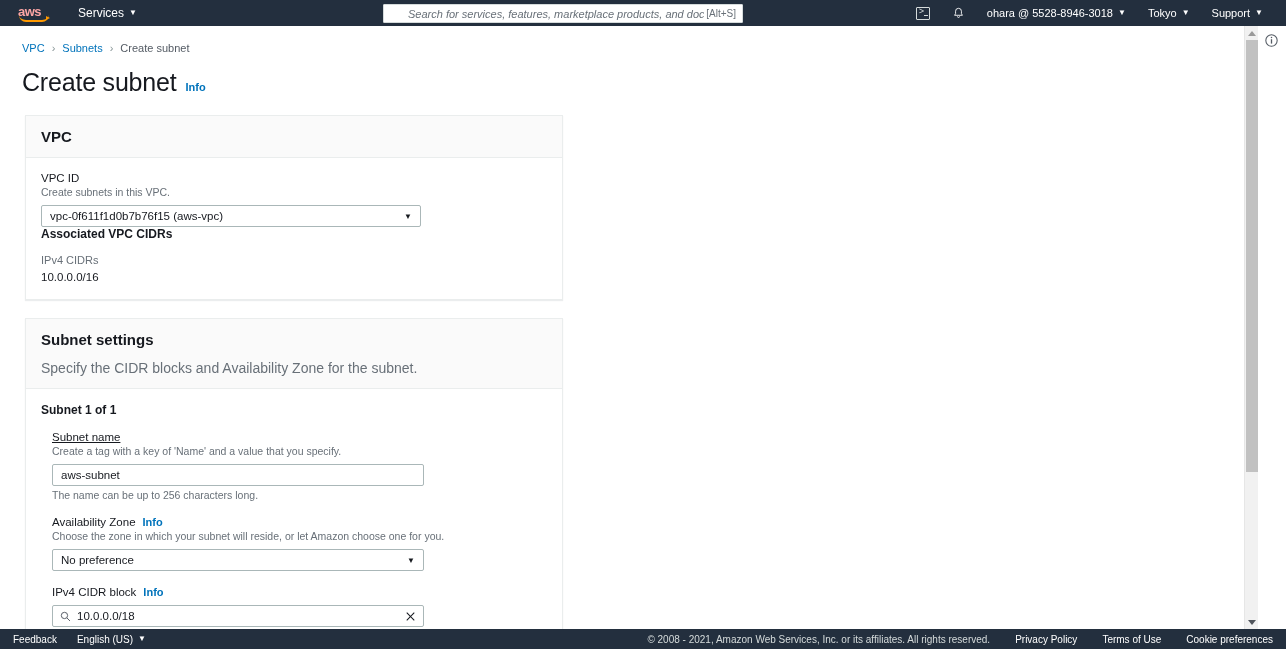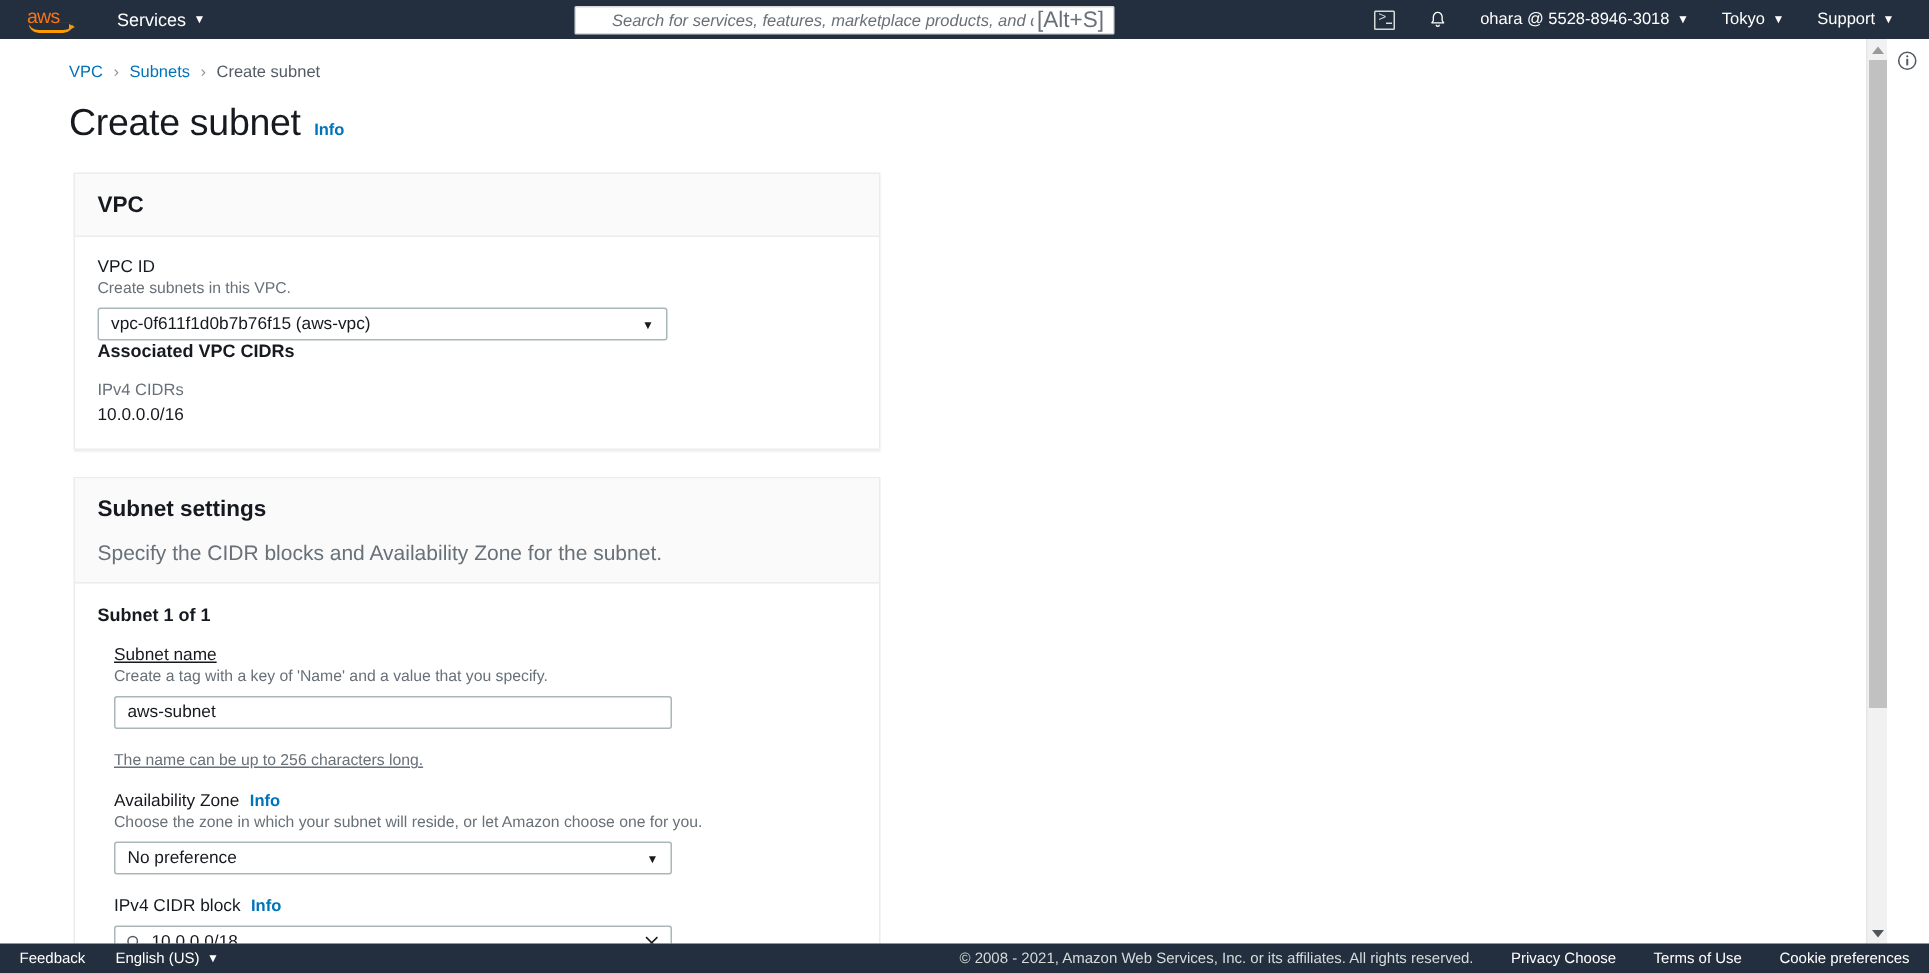--- a/index.html
+++ b/index.html
@@ -25,7 +25,7 @@
     position: relative;
   }
   .aws-logo .aws-text {
-    font-size: 13px; font-weight: normal; color: #f97316;
+    font-size: 13px; font-weight: bold; color: #fca5a5;
     letter-spacing: -0.5px; line-height: 13px;
     font-family: "Liberation Sans", sans-serif;
   }

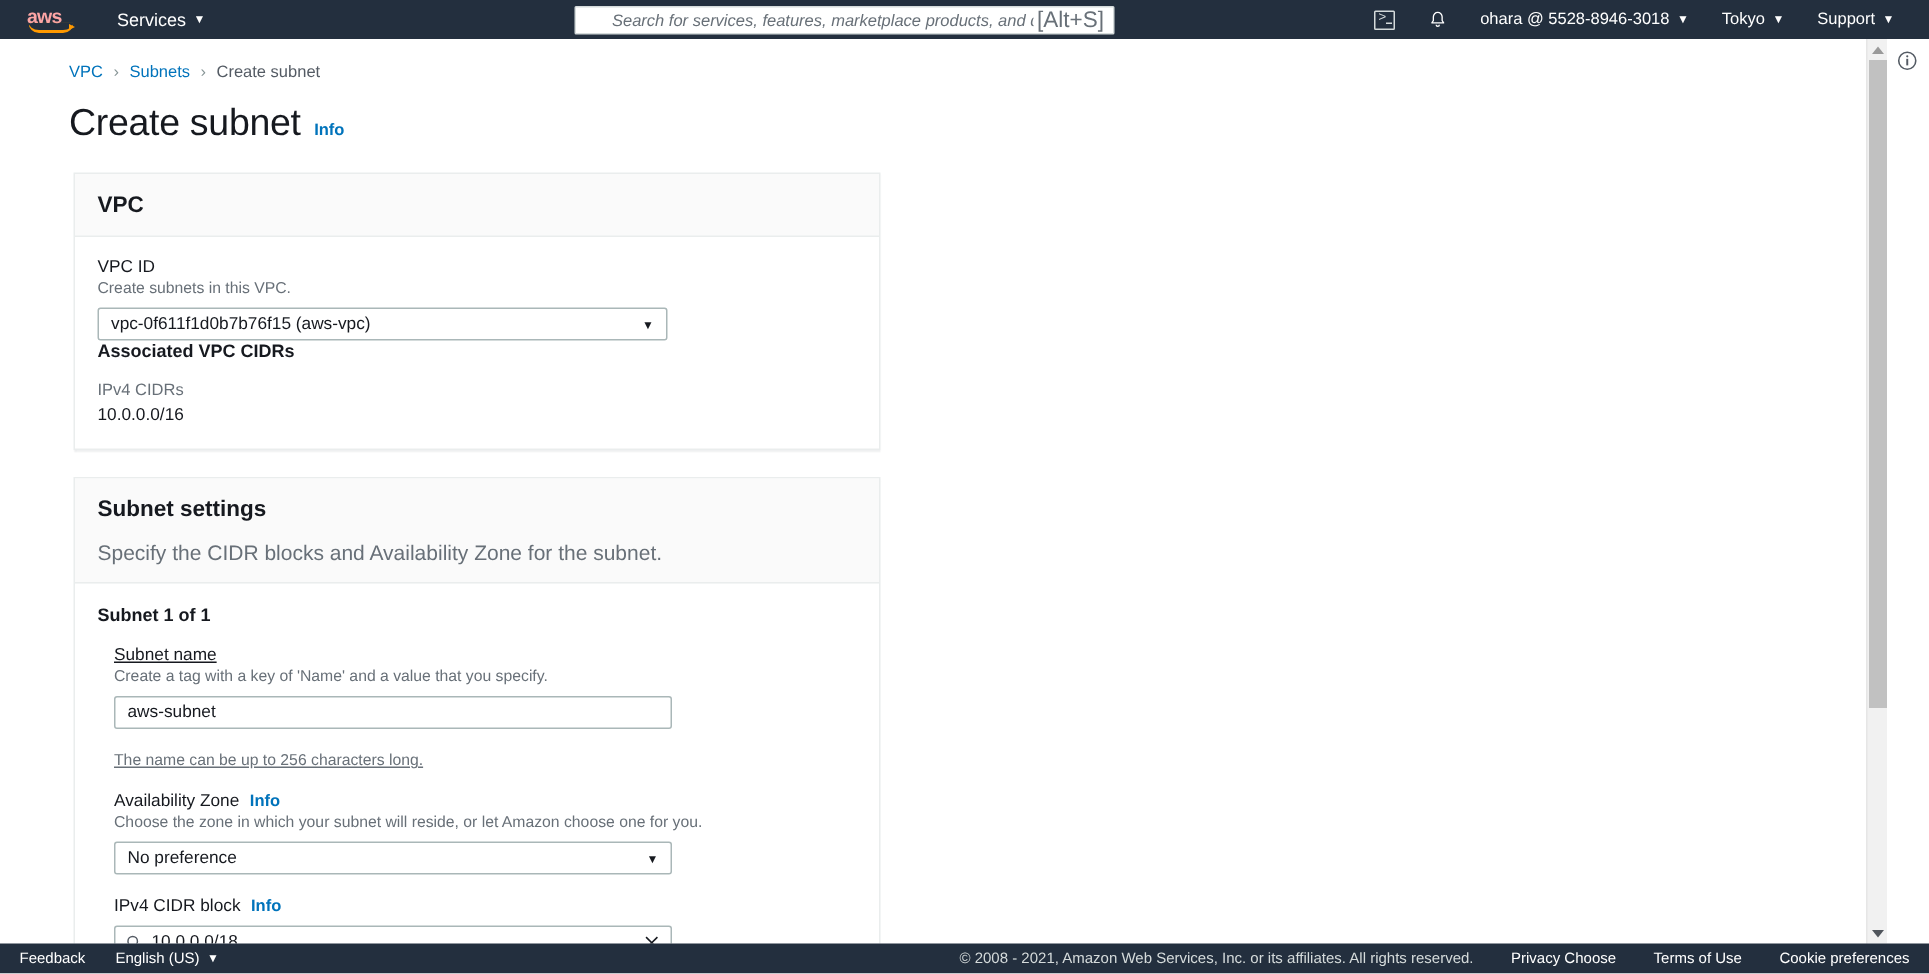--- a/index.html
+++ b/index.html
@@ -68,7 +68,7 @@
     min-width: 0;
   }
   .search-input::placeholder { color: #687078; font-style: italic; }
-  .alt-s { font-size: 15px; color: #687078; font-style: normal; white-space: nowrap; }
+  .alt-s { font-size: 10px; color: #687078; font-style: normal; white-space: nowrap; }
 
   .nav-right {
     position: absolute; right: 12px; top: 0;

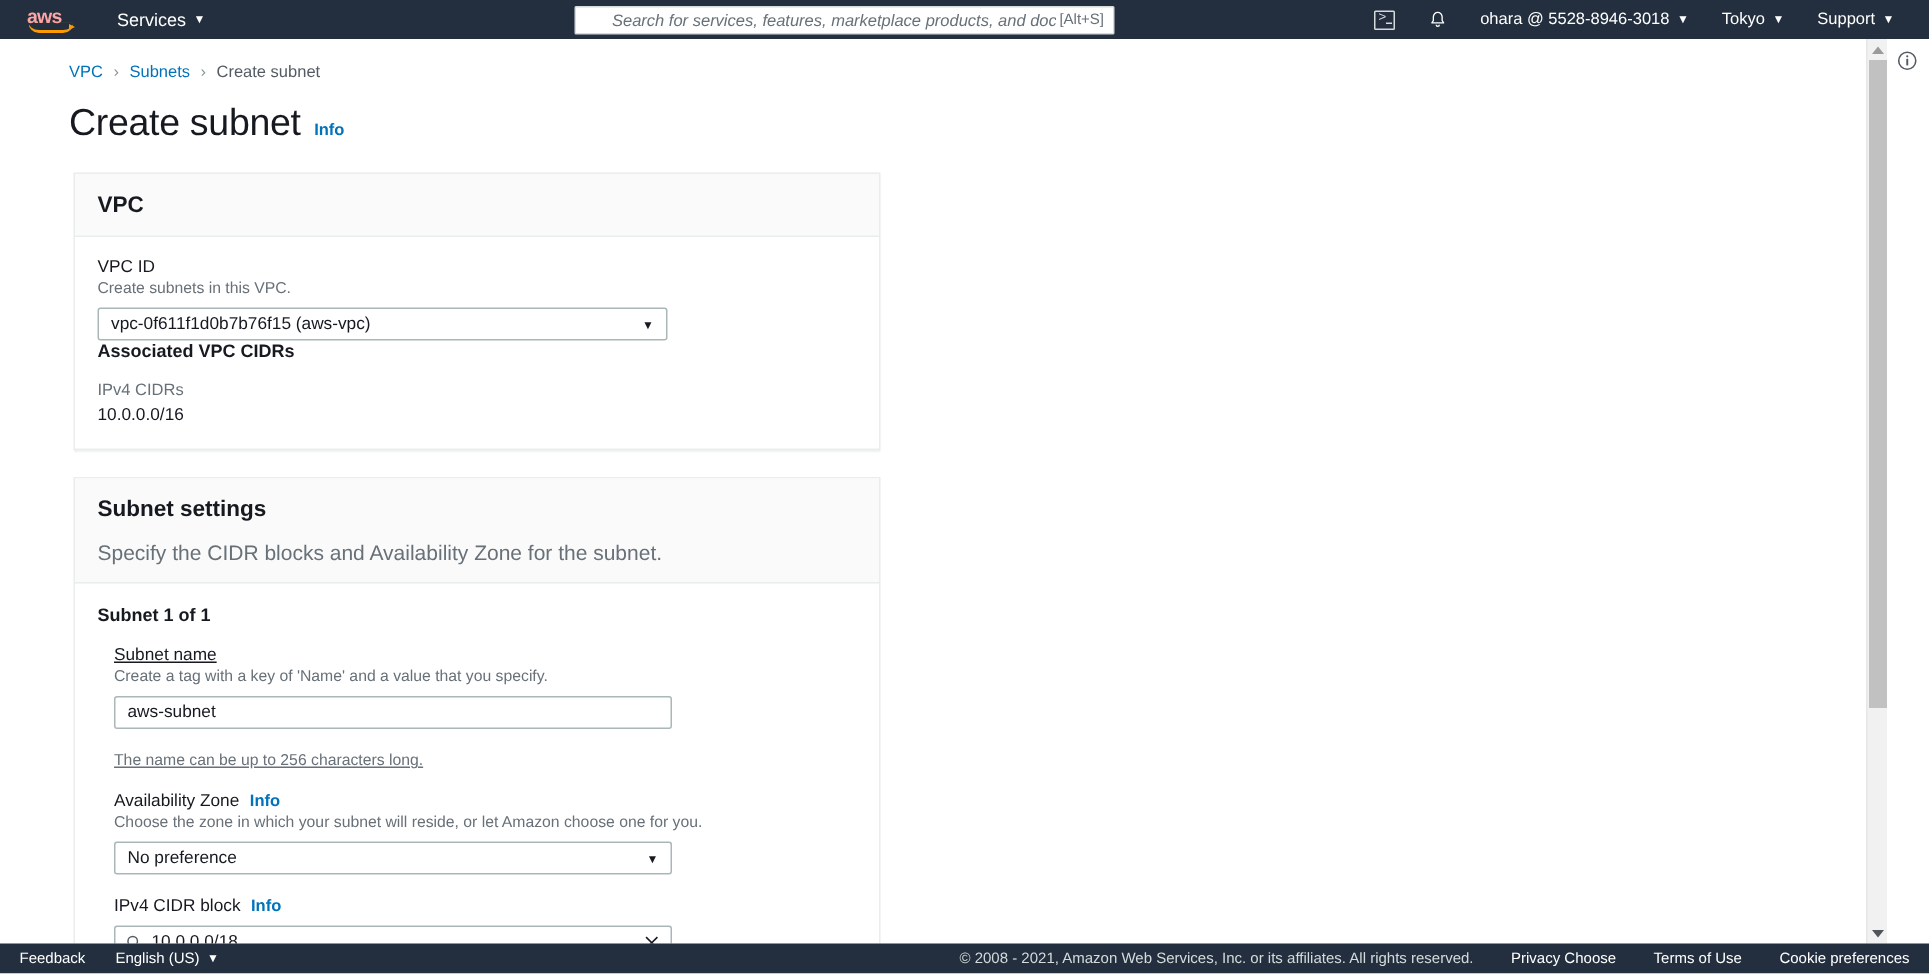--- a/index.html
+++ b/index.html
@@ -99,7 +99,6 @@
     width: 1012px; height: 603px;
     background: #ffffff;
     overflow: hidden;
-    padding-left: 24px;
   }
   .breadcrumb {
     margin: 16px 0 0 22px;

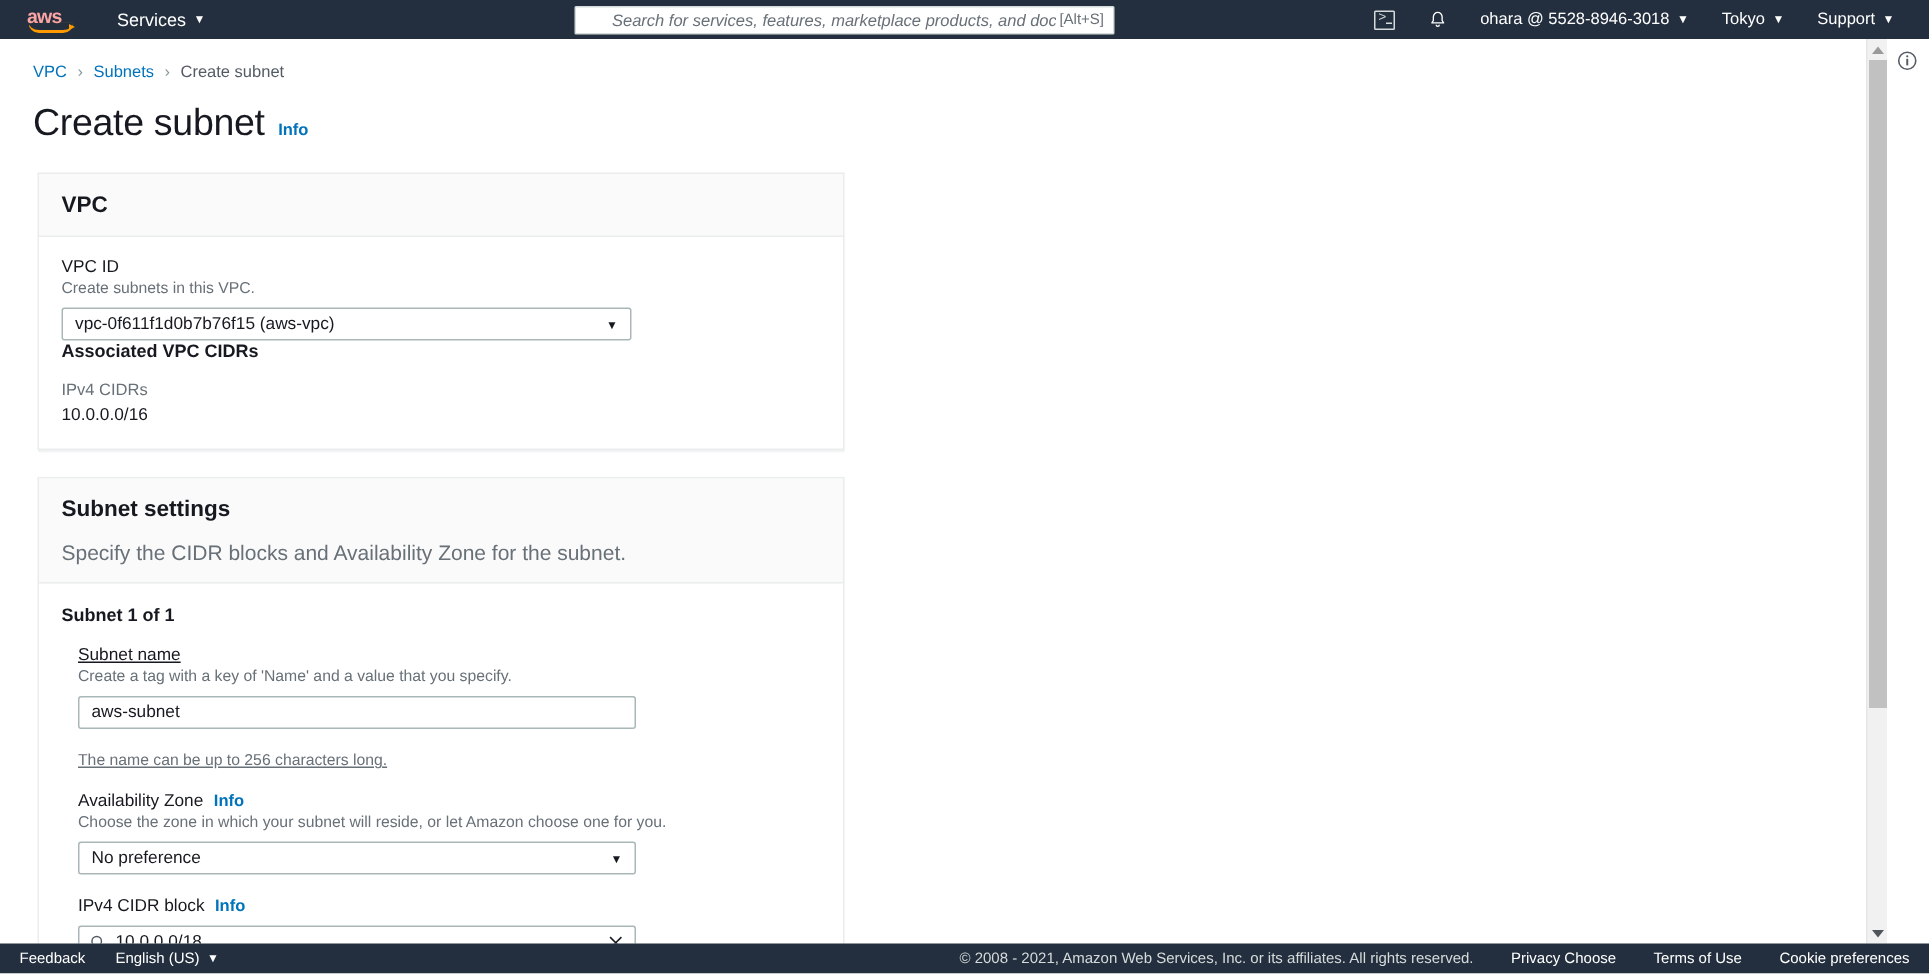--- a/index.html
+++ b/index.html
@@ -148,7 +148,7 @@
     font-size: 10.5px; color: #687078; margin-top: 2px;
   }
   .field-hint {
-    font-size: 10.5px; color: #687078; margin-top: 15px; text-decoration: underline;
+    font-size: 10.5px; color: #687078; margin-top: 3px;
   }
 
   .select-box, .text-box {

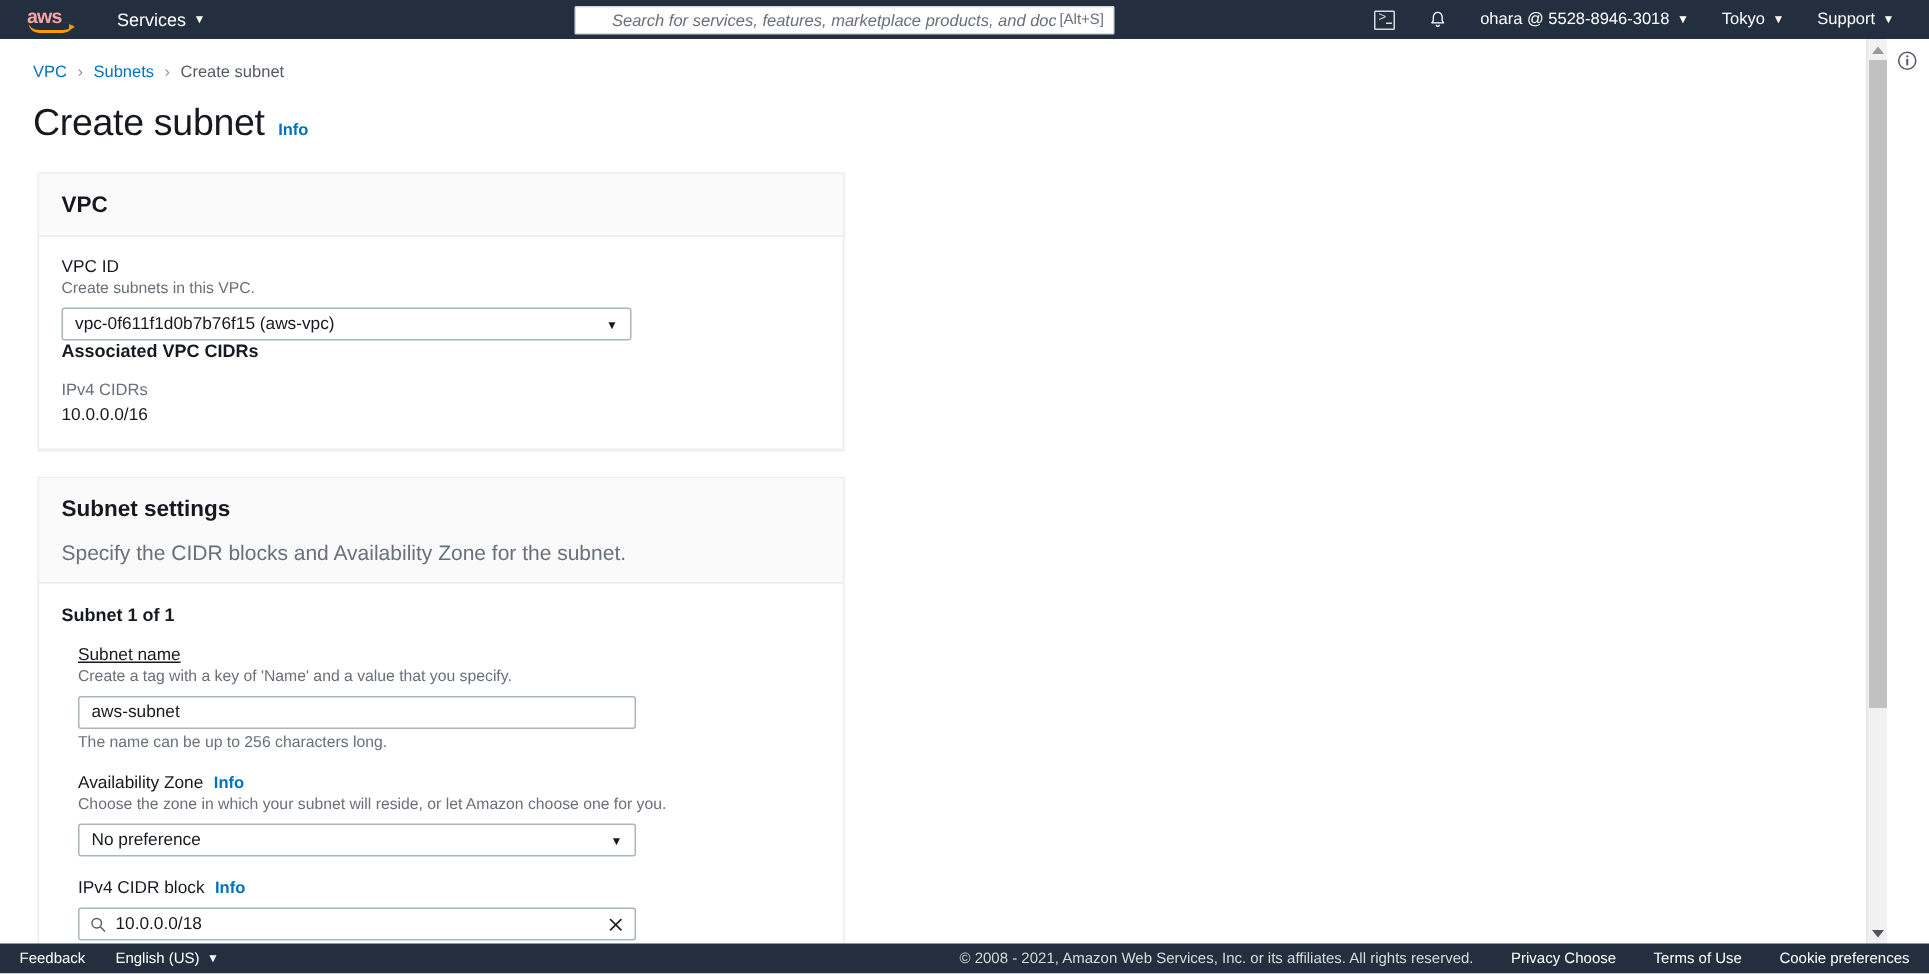--- a/index.html
+++ b/index.html
@@ -386,7 +386,7 @@
   </div>
   <div class="right">
     <span class="copy">© 2008 - 2021, Amazon Web Services, Inc. or its affiliates. All rights reserved.</span>
-    <a class="lnk">Privacy Choose</a>
+    <a class="lnk">Privacy Policy</a>
     <a class="lnk">Terms of Use</a>
     <a class="lnk">Cookie preferences</a>
   </div>

